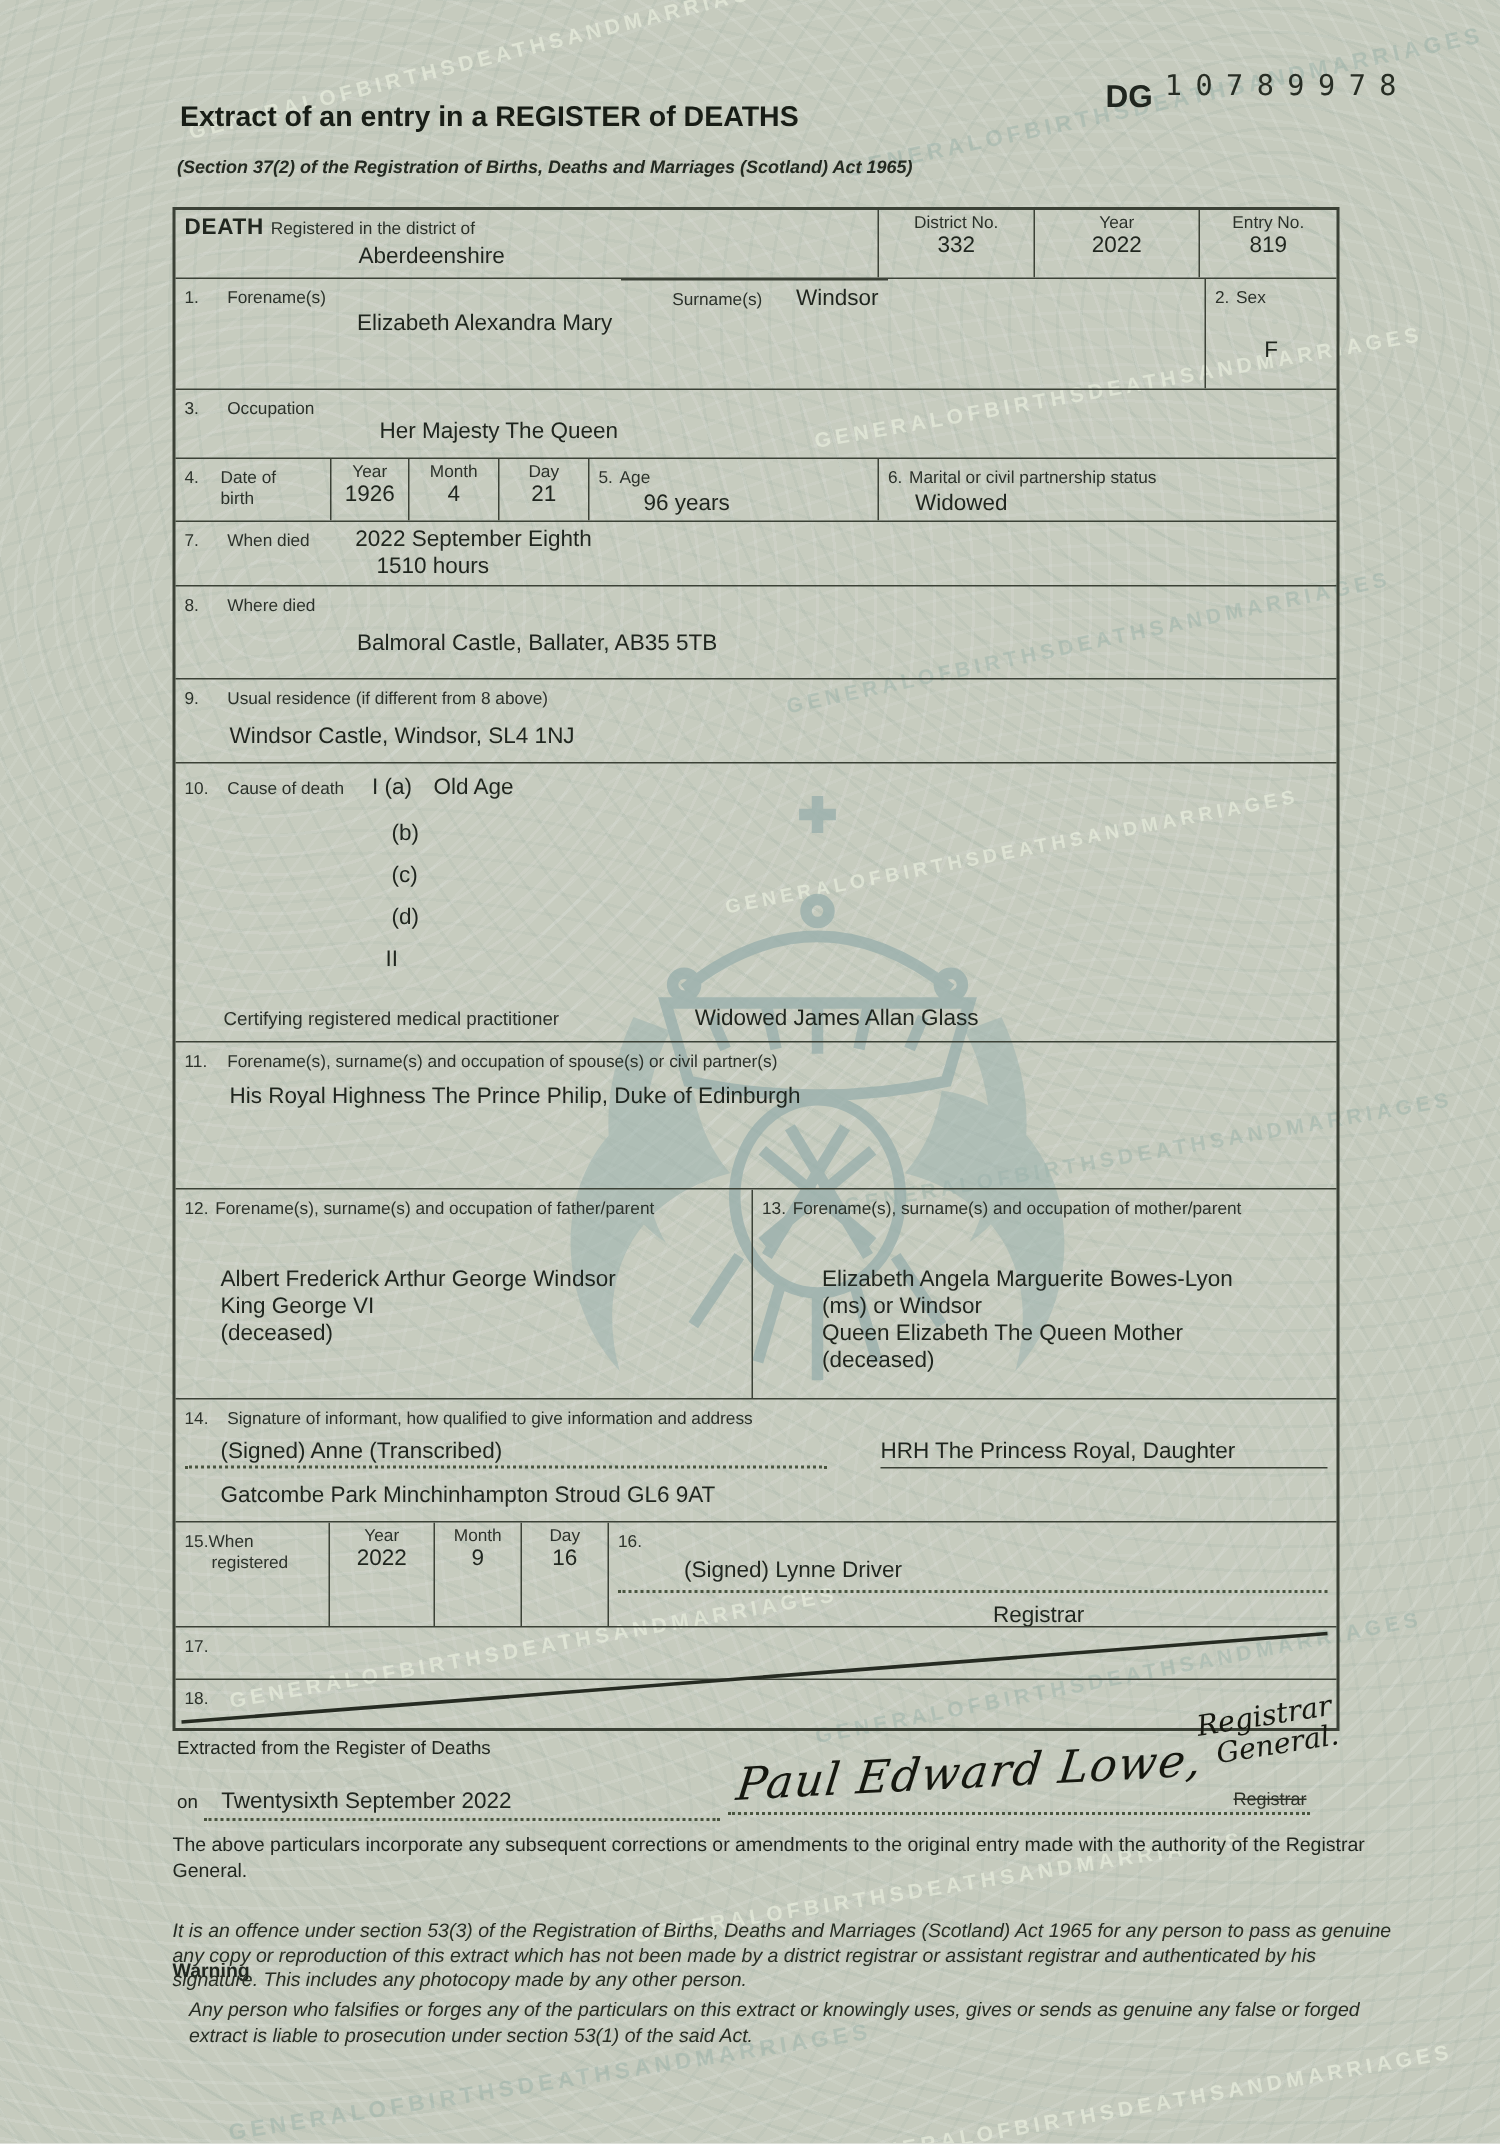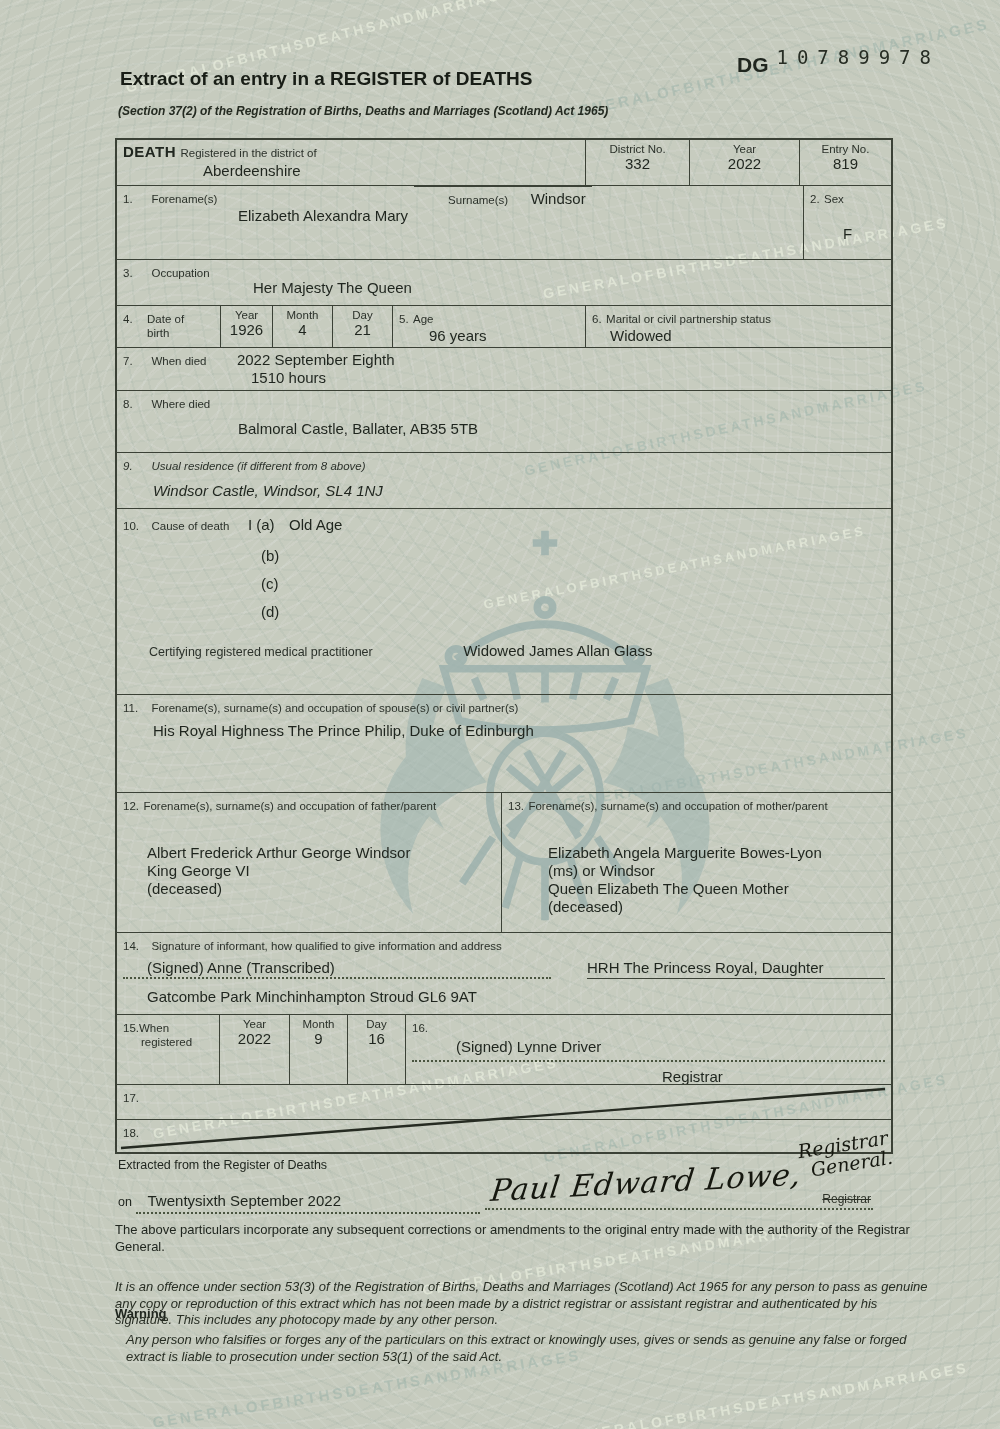--- a/index.html
+++ b/index.html
@@ -64,7 +64,7 @@
   .r-18{height:33px;}
 
   .death-word{font-weight:bold; font-size:15px; letter-spacing:.5px;}
-  .district-name{margin-left:80px; margin-top:1px;}
+  .district-name{margin-left:116px; margin-top:1px;}
 
   .name-left{flex:1; display:flex; flex-direction:row;}
   .name-top{height:43px; box-sizing:border-box; padding:3px 6px;}

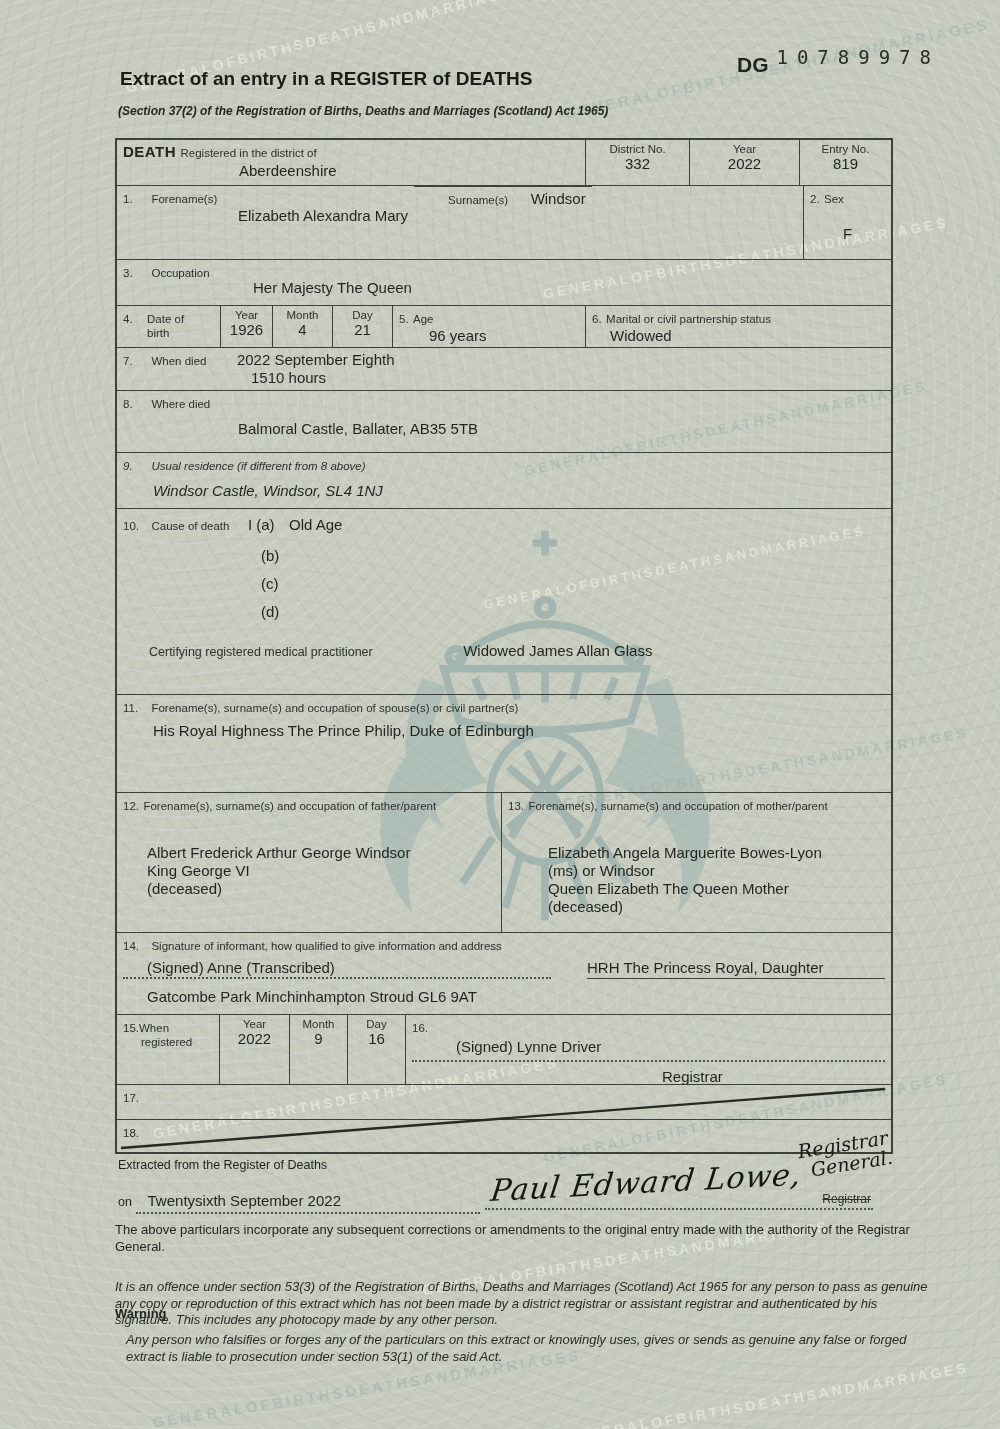--- a/index.html
+++ b/index.html
@@ -54,7 +54,7 @@
   .r-dob{height:42px;}
   .r-whendied{height:43px;}
   .r-wheredied{height:62px;}
-  .r-res{height:56px;font-style:italic;}
+  .r-res{height:56px;}
   .r-cause{height:186px;}
   .r-spouse{height:98px;}
   .r-parents{height:140px;}

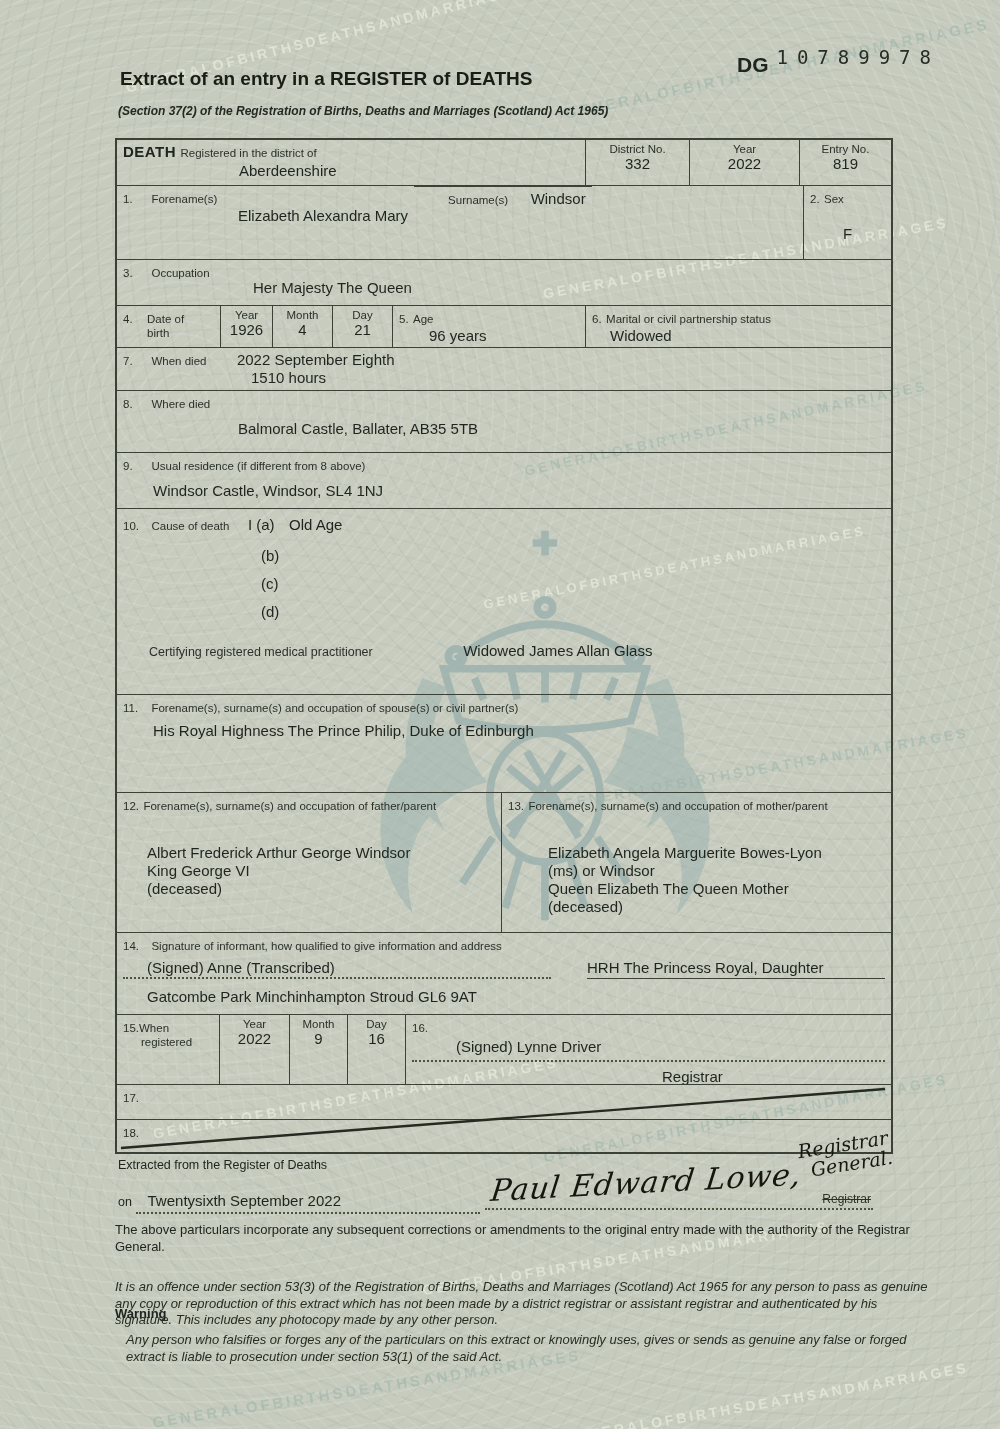--- a/index.html
+++ b/index.html
@@ -255,6 +255,7 @@
         <div class="val" style="margin-left:138px; margin-top:13px;">(b)</div>
         <div class="val" style="margin-left:138px; margin-top:11px;">(c)</div>
         <div class="val" style="margin-left:138px; margin-top:11px;">(d)</div>
+        <div class="val" style="margin-left:134px; margin-top:11px;">II</div>
         <div style="margin-top:22px;">
           <span class="lbl" style="margin-left:26px; font-size:12.5px;">Certifying registered medical practitioner</span>
           <span class="val" style="margin-left:86px;">Widowed James Allan Glass</span>

